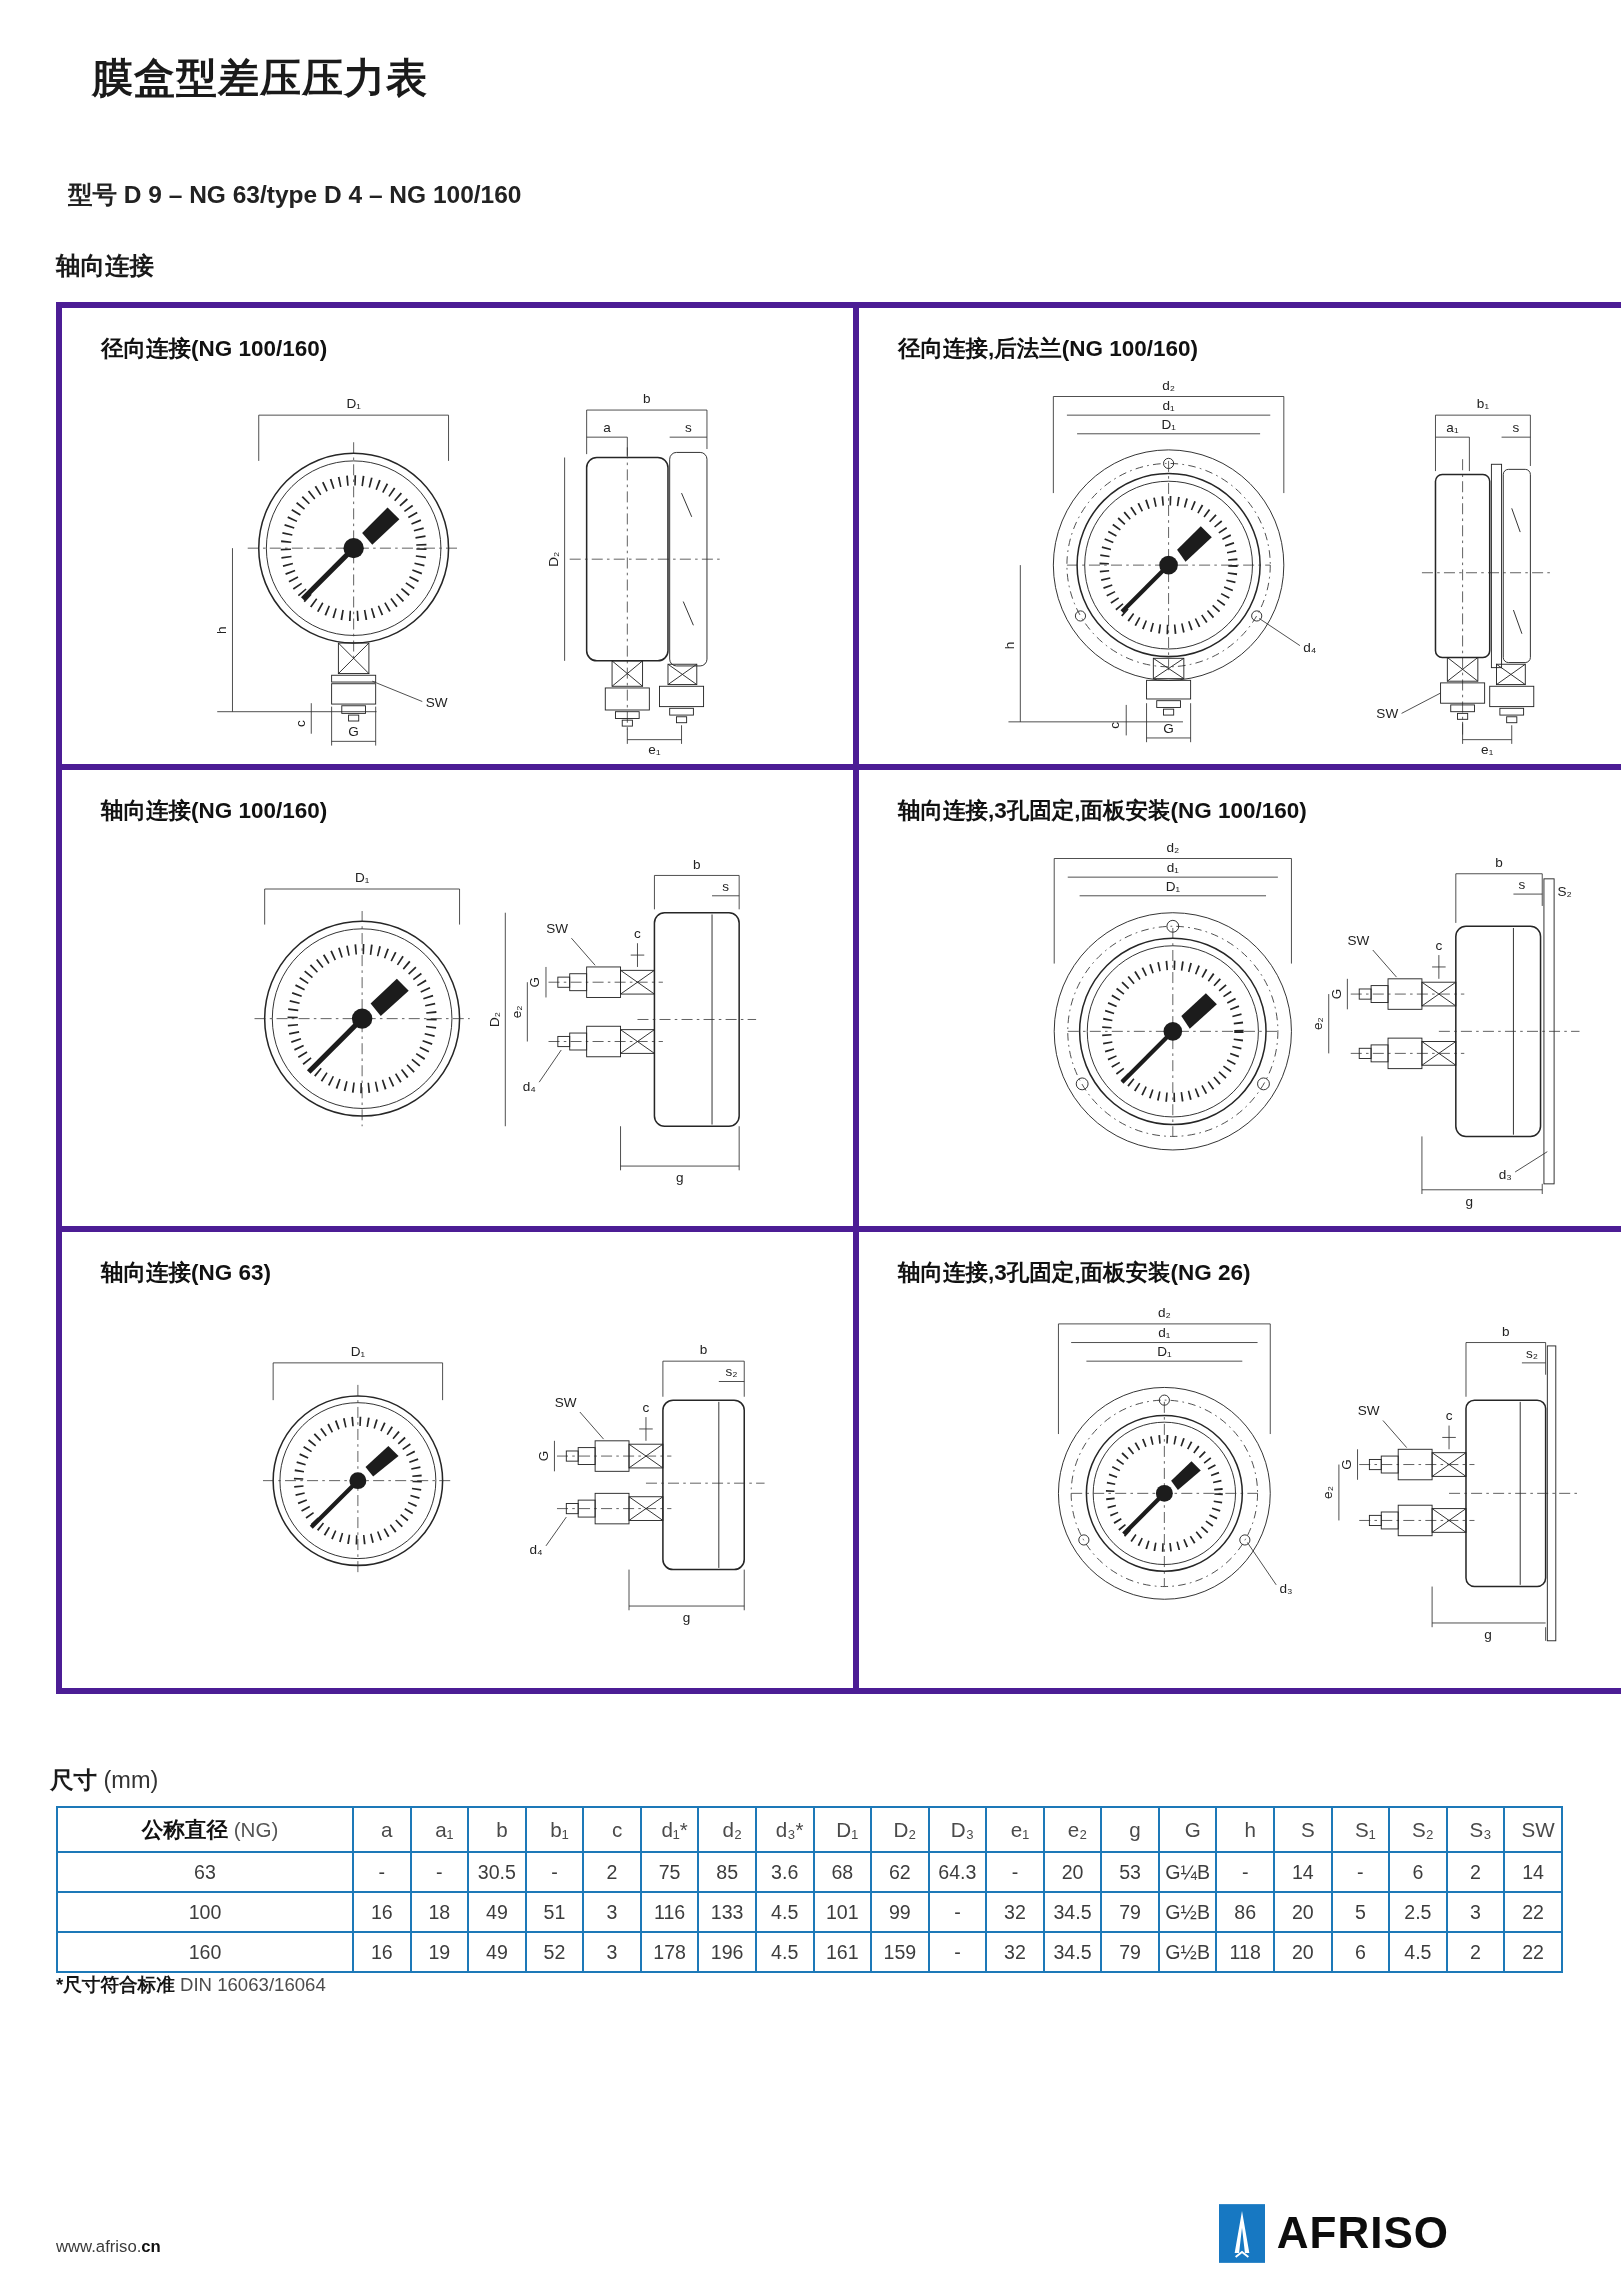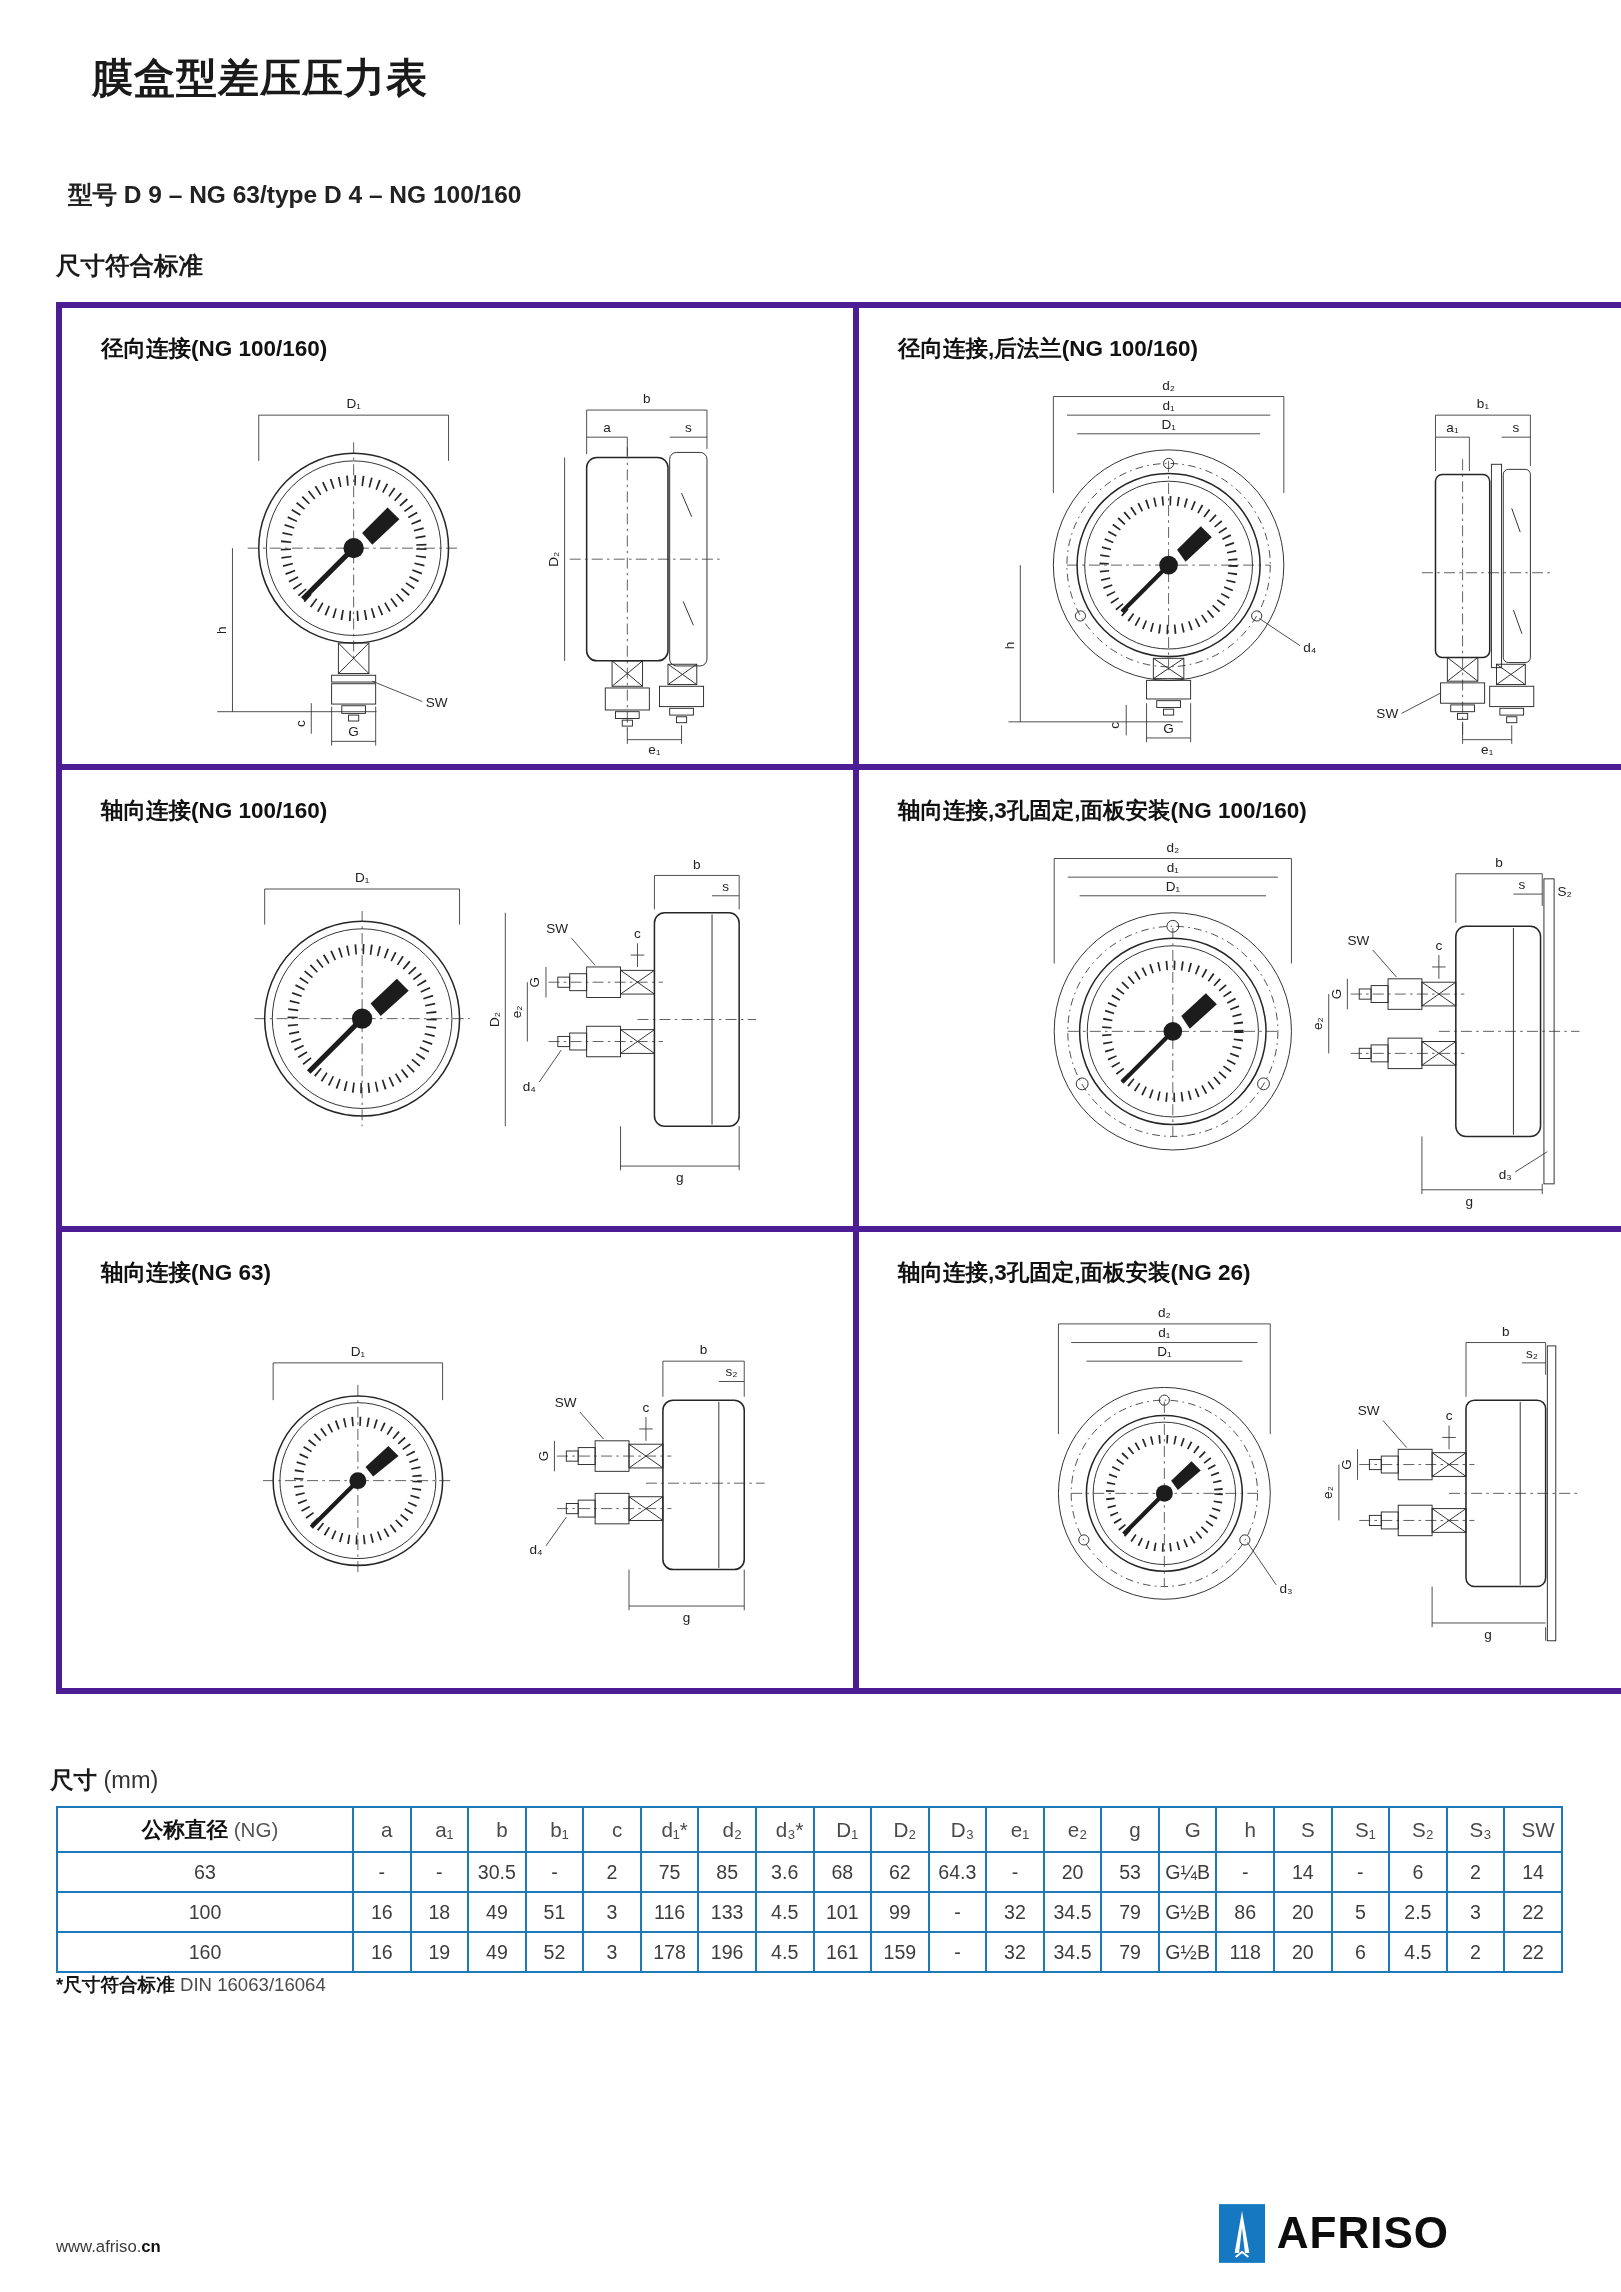--- a/index.html
+++ b/index.html
@@ -65,7 +65,7 @@
 
 <div class="abs doc-title">膜盒型差压压力表</div>
 <div class="abs doc-subtitle">型号 D 9 – NG 63/type D 4 – NG 100/160</div>
-<div class="abs section-heading">尺寸符合标准</div>
+<div class="abs section-heading">轴向连接</div>
 
 <div class="abs type-grid">
 

